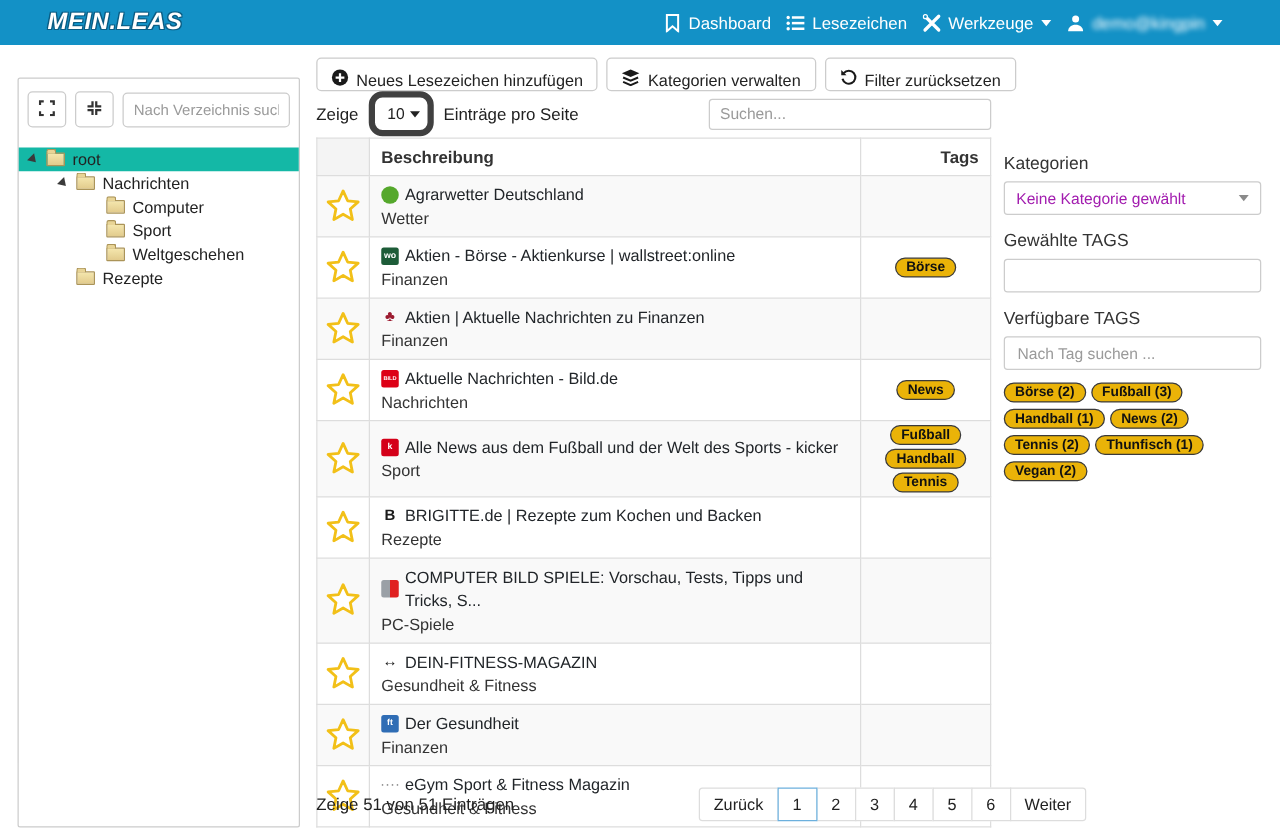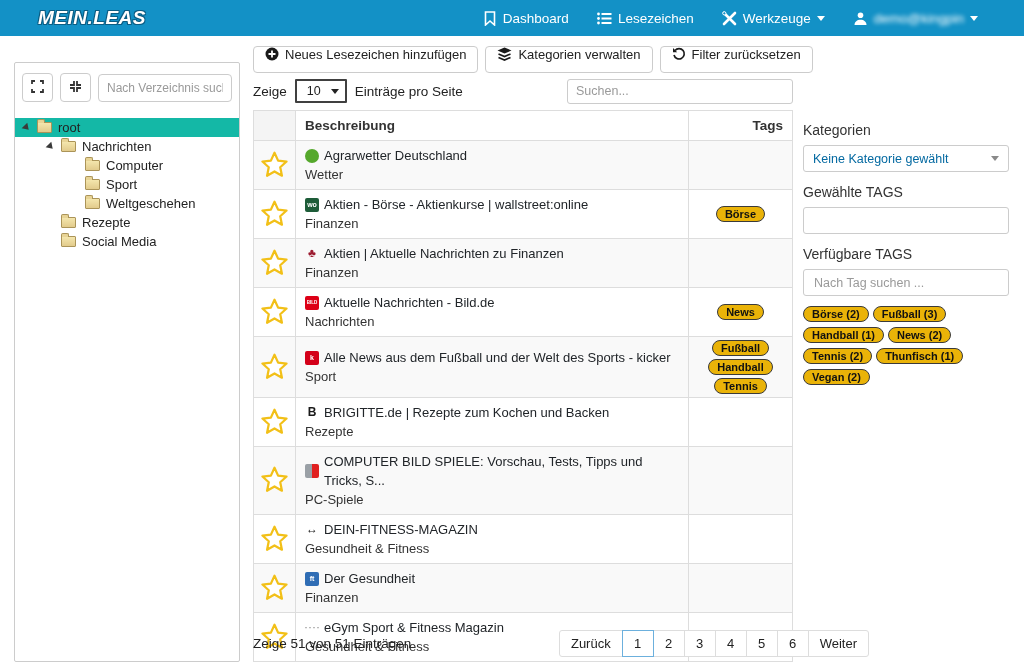--- a/index.html
+++ b/index.html
@@ -16,7 +16,7 @@
     font-size:19px; letter-spacing:.5px;
     text-shadow:1px 1px 0 #0b5d84,-1px 1px 0 #0b5d84,1px -1px 0 #0b5d84,-1px -1px 0 #0b5d84;
     cursor:pointer; }
-  .nav-right { margin-left:auto; margin-right:46px; display:flex; align-items:center; gap:28px; }
+  .nav-right { margin-left:auto; margin-right:46px; display:flex; align-items:center; gap:12px; }
   .nav-item { display:flex; align-items:center; gap:6px; color:#fff; font-size:13.5px; cursor:pointer; }
   .nav-item svg { display:block; }
   .caret-w { width:0; height:0; border:4px solid transparent; border-top:5px solid #fff; margin-top:4px; }

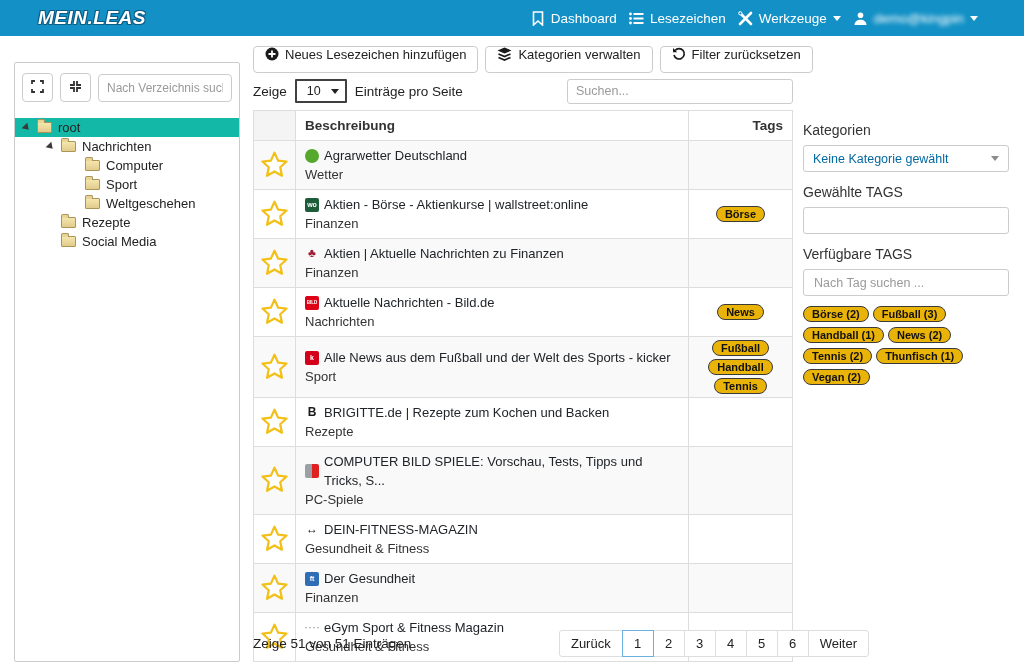--- a/index.html
+++ b/index.html
@@ -43,7 +43,7 @@
   .tree-label { font-size:13px; color:#222; padding-right:8px; }
   
   .toolbar { position:absolute; left:253px; top:46px; display:flex; gap:7px; }
-  .btn { height:27px; display:inline-flex; align-items:flex-start; gap:6px; background:#fff;
+  .btn { height:27px; display:inline-flex; align-items:flex-end; gap:6px; background:#fff;
     border:1px solid #ccc; border-radius:4px; padding:0 11px; font-size:13px; color:#222;
     cursor:pointer; white-space:nowrap; font-family:inherit; }
   

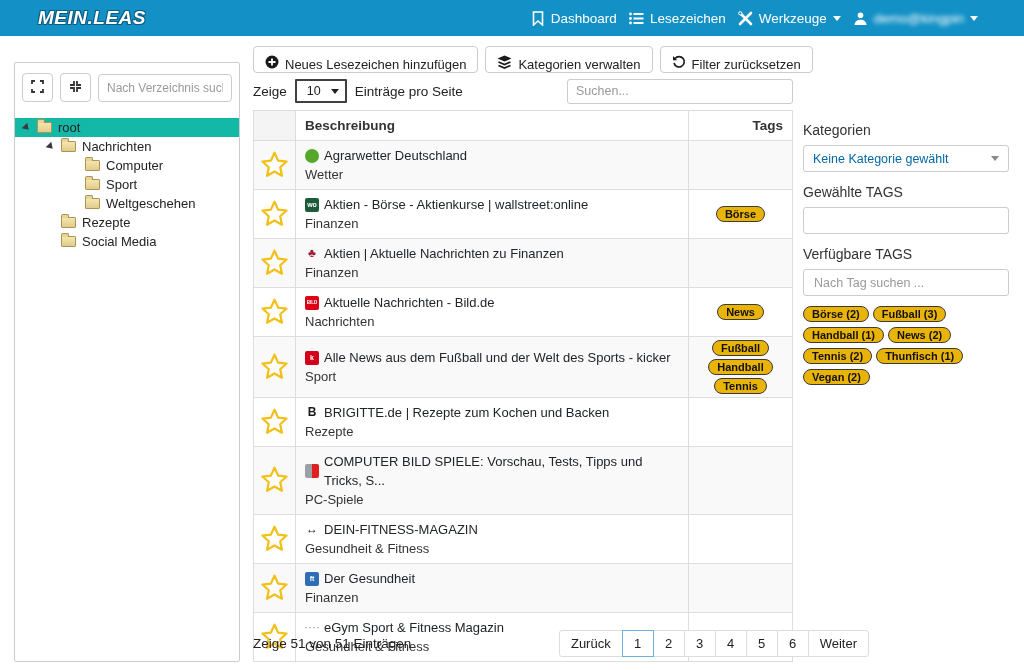--- a/index.html
+++ b/index.html
@@ -49,7 +49,7 @@
   
   .controls { position:absolute; left:253px; top:78px; width:540px; height:26px;
     display:flex; align-items:center; gap:8px; font-size:13.5px; color:#222; }
-  .page-select { width:52px; height:24px; border:2px solid #404040; border-radius:1px;
+  .page-select { width:52px; height:36px; border:5px solid #404040; border-radius:11px;
     display:flex; align-items:center; padding:0 6px 0 10px; cursor:pointer; background:#fff; }
   .page-select .val { flex:1; font-size:12.5px; }
   .caret-dn { width:0; height:0; border:4px solid transparent; border-top:5px solid #222; margin-top:4px; }

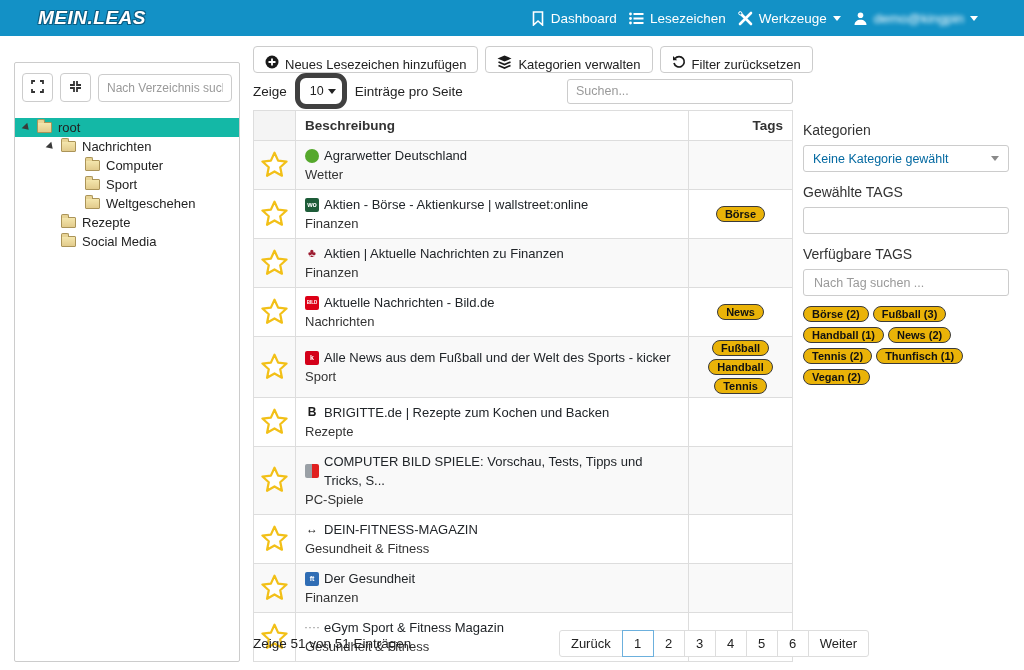--- a/index.html
+++ b/index.html
@@ -96,7 +96,7 @@
   .filter-label { font-size:14px; color:#333; margin:12px 0 7px 0; }
   .select-box { width:100%; height:27px; border:1px solid #ccc; border-radius:3px; background:#fff;
     display:flex; align-items:center; padding:0 9px; cursor:pointer; }
-  .select-box .ph { flex:1; color:#0369a1; font-size:12.5px; }
+  .select-box .ph { flex:1; color:#a21caf; font-size:12.5px; }
   .caret-gray { width:0; height:0; border:4px solid transparent; border-top:5px solid #8a8a8a; margin-top:4px; }
   .empty-box { width:100%; height:27px; border:1px solid #ccc; border-radius:3px; background:#fff; }
   .tag-search { width:100%; height:27px; border:1px solid #ccc; border-radius:3px;

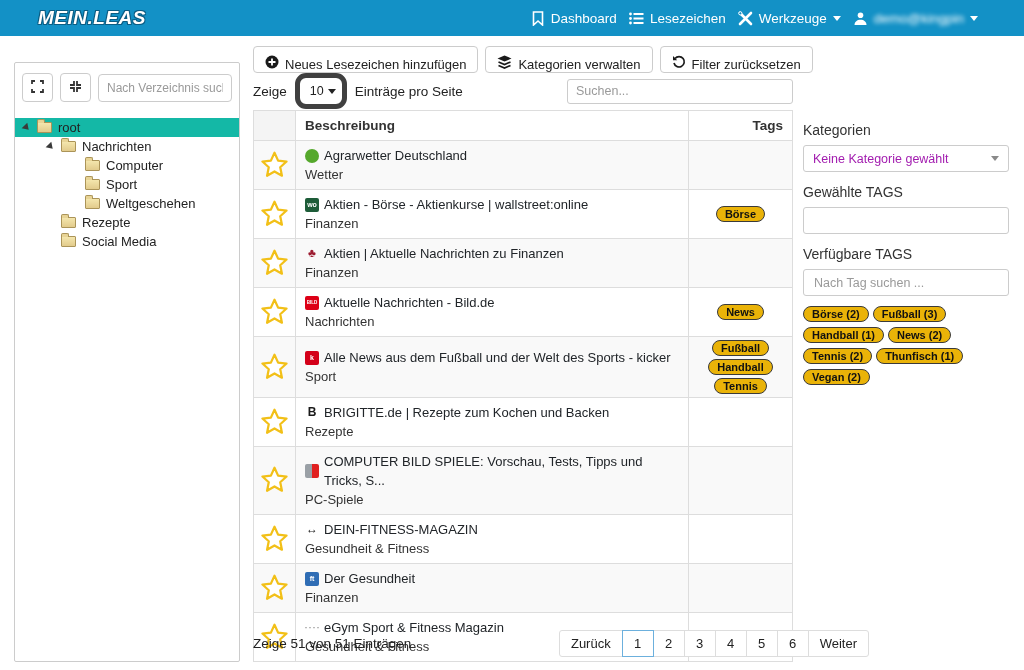--- a/index.html
+++ b/index.html
@@ -204,11 +204,6 @@
         <span class="folder"></span>
         <span class="tree-label">Rezepte</span>
       </div>
-      <div class="tree-row" style="padding-left: 33px;">
-        <span class="tree-spacer"></span>
-        <span class="folder"></span>
-        <span class="tree-label">Social Media</span>
-      </div>
     </div>
 </div>
 

